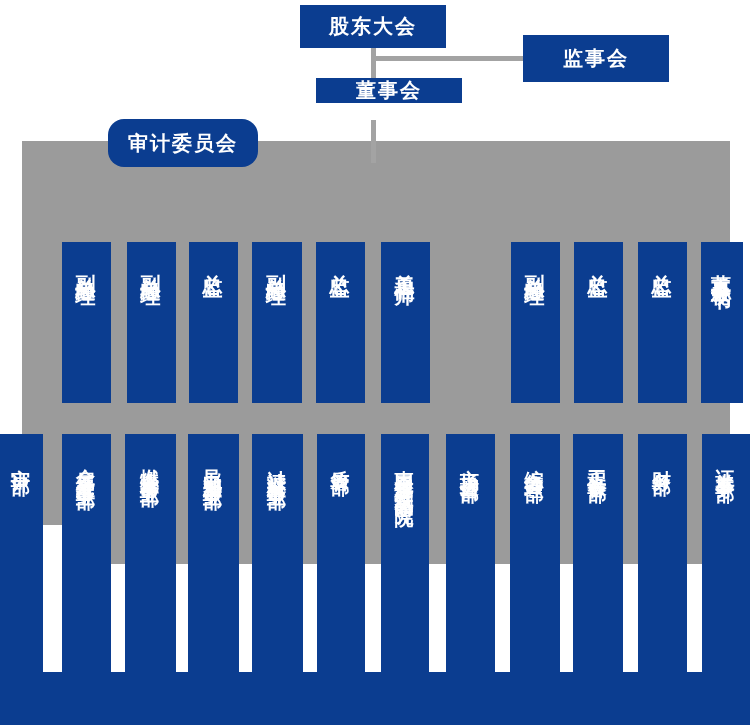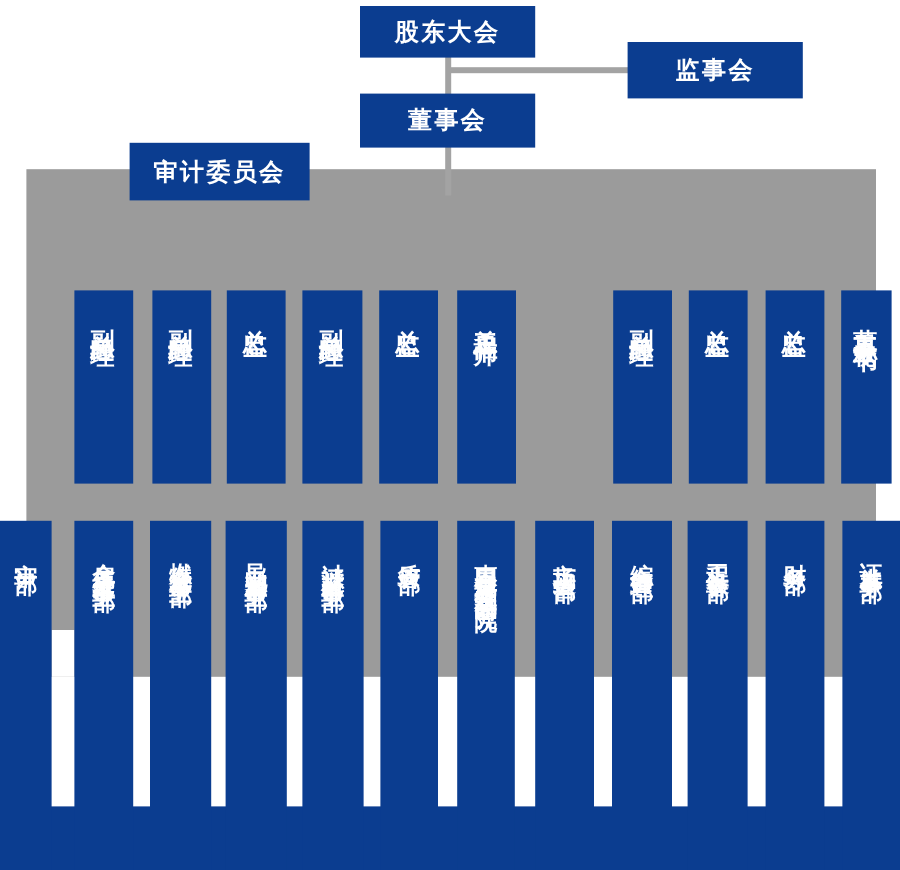--- a/index.html
+++ b/index.html
@@ -54,7 +54,7 @@
   <div class="abs node hnode" style="left:523px;top:35px;width:146px;height:47px;">
     <span>监事会</span>
   </div>
-  <div class="abs node hnode" style="left:300px;top:78px;width:146px;height:45px;">
+  <div class="abs node hnode" style="left:316px;top:78px;width:146px;height:25px;">
     <span>董事会</span>
   </div>
   <div class="abs node hnode" style="left:108px;top:119px;width:150px;height:48px;">

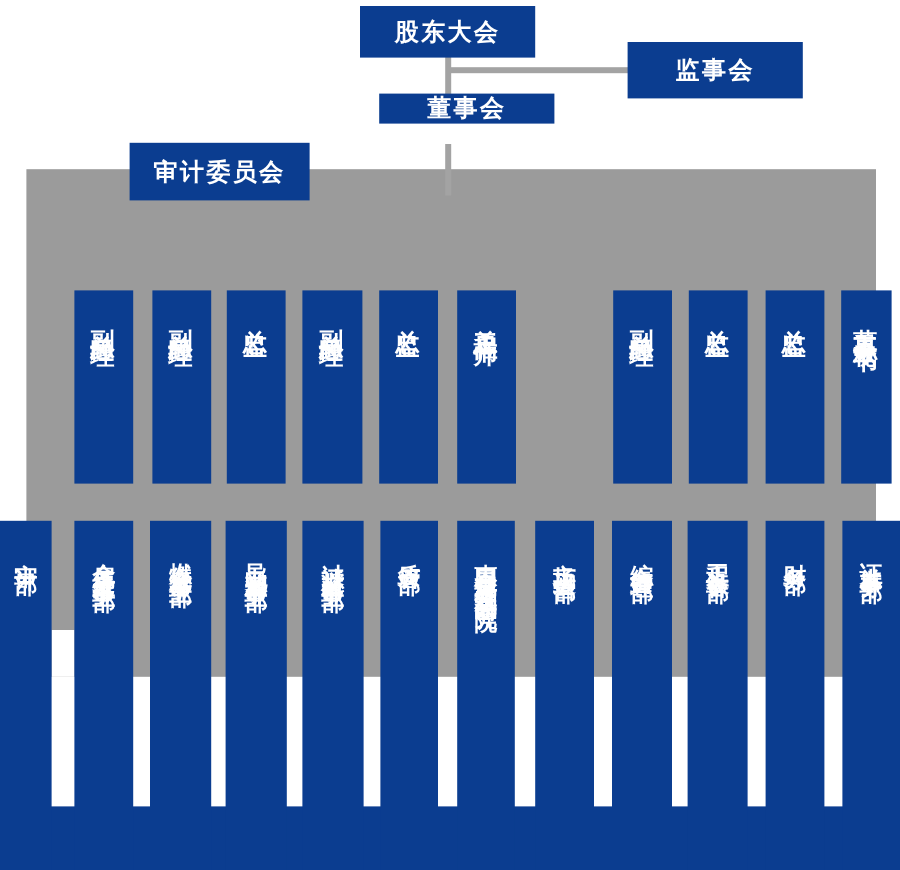--- a/index.html
+++ b/index.html
@@ -57,7 +57,7 @@
   <div class="abs node hnode" style="left:316px;top:78px;width:146px;height:25px;">
     <span>董事会</span>
   </div>
-  <div class="abs node hnode" style="left:108px;top:119px;width:150px;height:48px;">
+  <div class="abs node hnode" style="left:108px;top:119px;width:150px;height:48px;border-radius:16px;">
     <span>审计委员会</span>
   </div>
 

